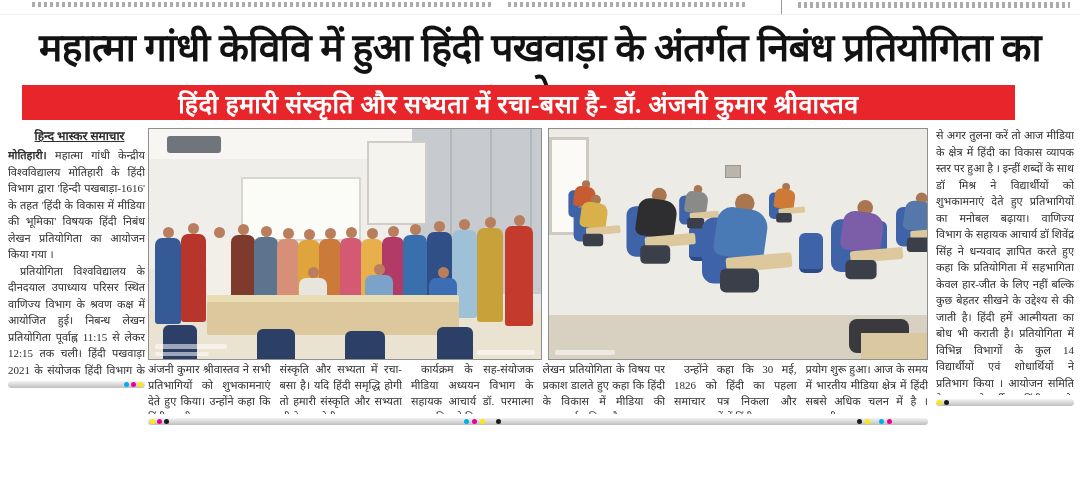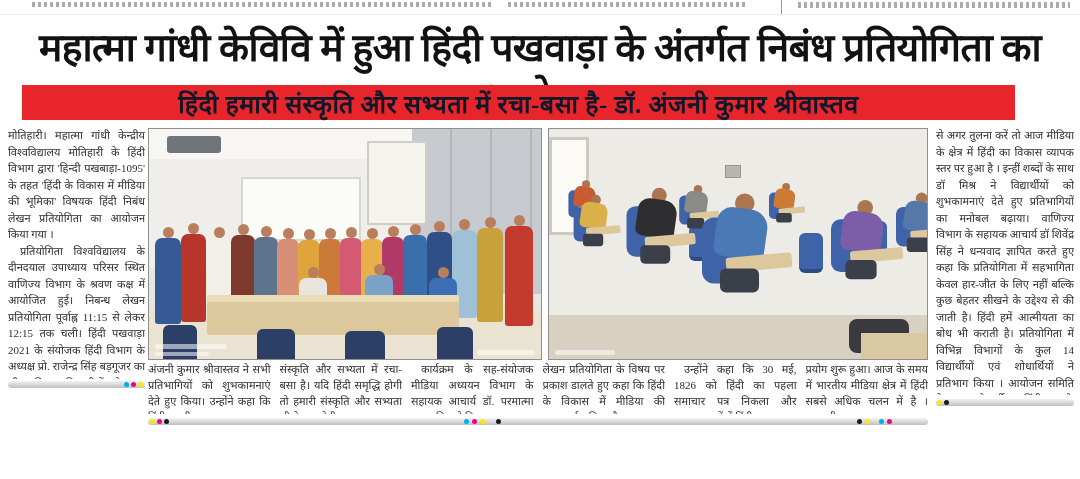--- a/index.html
+++ b/index.html
@@ -20,7 +20,7 @@
   
   .band{position:absolute;left:22px;top:85px;width:993px;height:35px;background:#e8252a;
         display:flex;align-items:center;justify-content:center;}
-  .band .bandtext{color:#0f172a;font-weight:700;font-size:25px;letter-spacing:.5px;}
+  .band .bandtext{color:#ffffff;font-weight:700;font-size:25px;letter-spacing:.5px;}
   
   .bodytxt{font-size:11px;line-height:1.5;text-align:justify;color:#2d2d2d;}
   .colL{position:absolute;left:8px;top:127px;width:137px;height:252px;overflow:hidden;}

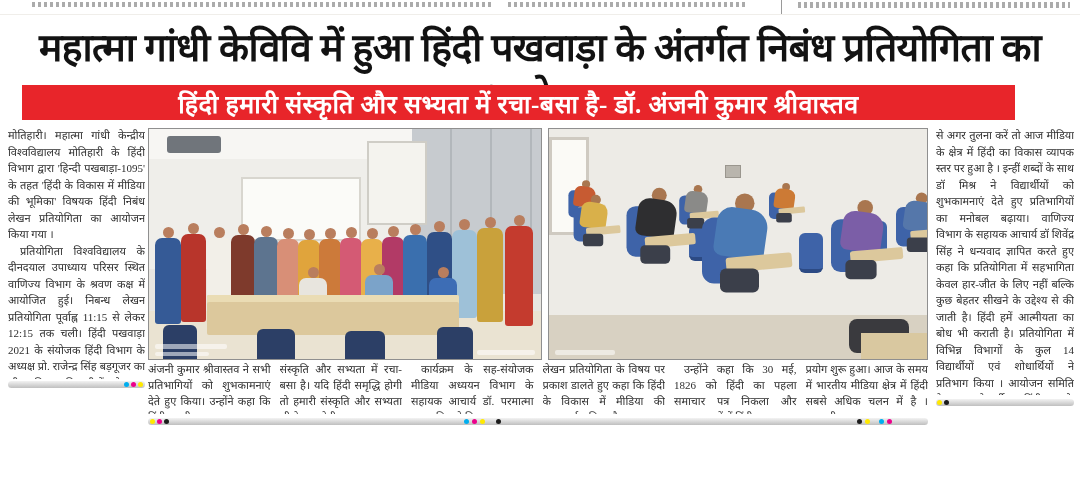--- a/index.html
+++ b/index.html
@@ -104,6 +104,7 @@
   </div>
 
   <div class="colL bodytxt">
+    <div class="byline1">हिन्द भास्कर समाचार</div>
     <div><span class="dateline">मोतिहारी।</span><span> महात्मा गांधी केन्द्रीय विश्वविद्यालय मोतिहारी के हिंदी विभाग द्वारा 'हिन्दी पखबाड़ा-1095' के तहत 'हिंदी के विकास में मीडिया की भूमिका' विषयक हिंदी निबंध लेखन प्रतियोगिता का आयोजन किया गया ।</span></div>
     <div class="para2">प्रतियोगिता विश्वविद्यालय के दीनदयाल उपाध्याय परिसर स्थित वाणिज्य विभाग के श्रवण कक्ष में आयोजित हुई। निबन्ध लेखन प्रतियोगिता पूर्वाह्न 11:15 से लेकर 12:15 तक चली। हिंदी पखवाड़ा 2021 के संयोजक हिंदी विभाग के अध्यक्ष प्रो. राजेन्द्र सिंह बड़गूजर का भी सानिध्य प्रतिभागीयों को प्राप्त हुआ। शुभारंभ प्रतियोगिता संयोजक एवं हिंदी विभाग के सह आचार्य डॉ</div>
   </div>

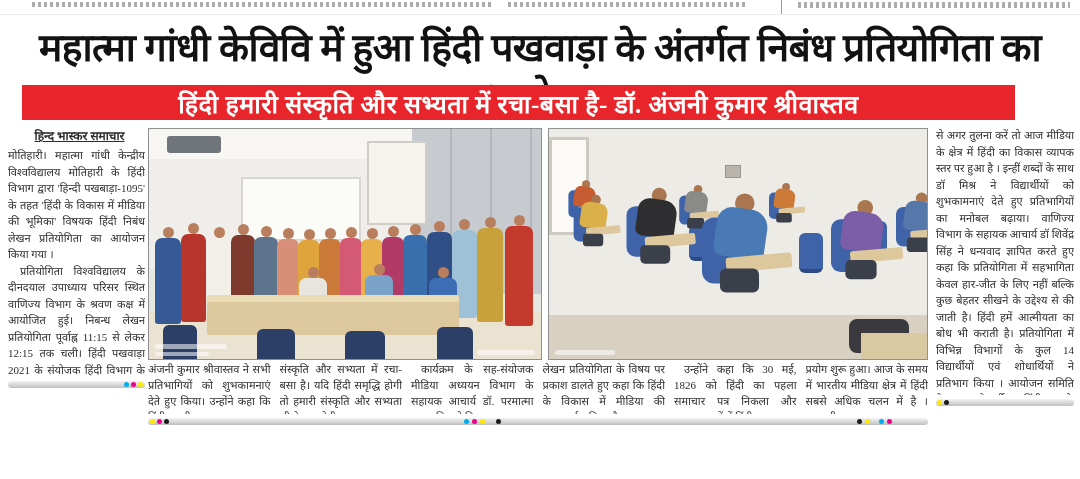--- a/index.html
+++ b/index.html
@@ -26,7 +26,7 @@
   .colL{position:absolute;left:8px;top:127px;width:137px;height:252px;overflow:hidden;}
   .byline1{font-weight:700;font-size:12px;text-align:center;text-decoration:underline;margin:0 0 2px 6px;}
   .byline2{font-weight:700;font-size:12px;margin:0 0 3px 6px;}
-  .dateline{font-weight:400;}
+  .dateline{font-weight:700;}
   .para2{text-indent:12px;}
   .colR{position:absolute;left:936px;top:127px;width:138px;height:268px;overflow:hidden;}
   

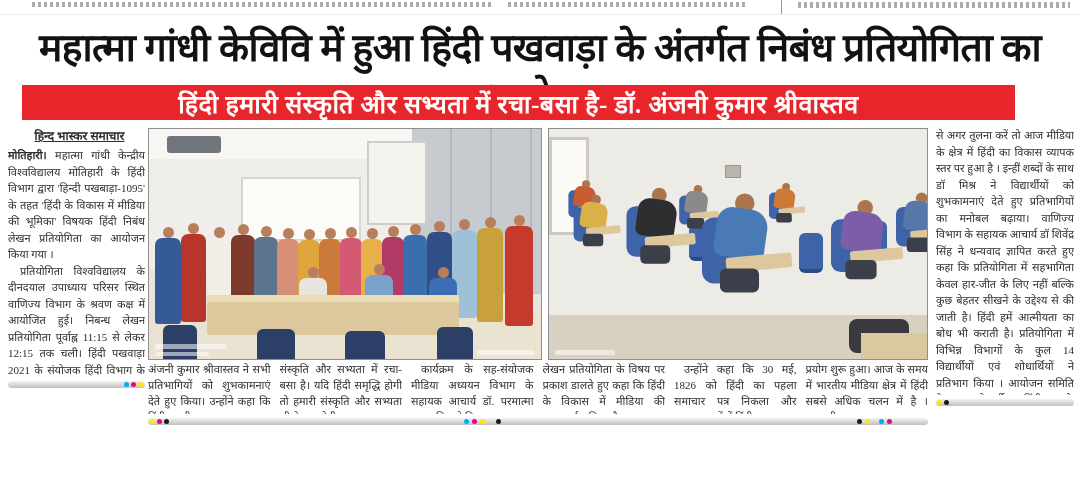--- a/index.html
+++ b/index.html
@@ -105,7 +105,7 @@
 
   <div class="colL bodytxt">
     <div class="byline1">हिन्द भास्कर समाचार</div>
-    <div><span class="dateline">मोतिहारी।</span><span> महात्मा गांधी केन्द्रीय विश्वविद्यालय मोतिहारी के हिंदी विभाग द्वारा 'हिन्दी पखबाड़ा-1095' के तहत 'हिंदी के विकास में मीडिया की भूमिका' विषयक हिंदी निबंध लेखन प्रतियोगिता का आयोजन किया गया ।</span></div>
+    <div><span class="dateline">मोतिहारी।</span><span> महात्मा गांधी केन्द्रीय विश्वविद्यालय मोतिहारी के हिंदी विभाग द्वारा 'हिन्दी पखबाड़ा-1616' के तहत 'हिंदी के विकास में मीडिया की भूमिका' विषयक हिंदी निबंध लेखन प्रतियोगिता का आयोजन किया गया ।</span></div>
     <div class="para2">प्रतियोगिता विश्वविद्यालय के दीनदयाल उपाध्याय परिसर स्थित वाणिज्य विभाग के श्रवण कक्ष में आयोजित हुई। निबन्ध लेखन प्रतियोगिता पूर्वाह्न 11:15 से लेकर 12:15 तक चली। हिंदी पखवाड़ा 2021 के संयोजक हिंदी विभाग के अध्यक्ष प्रो. राजेन्द्र सिंह बड़गूजर का भी सानिध्य प्रतिभागीयों को प्राप्त हुआ। शुभारंभ प्रतियोगिता संयोजक एवं हिंदी विभाग के सह आचार्य डॉ</div>
   </div>
   <div class="regline" style="left:8px;top:381px;width:137px;">

